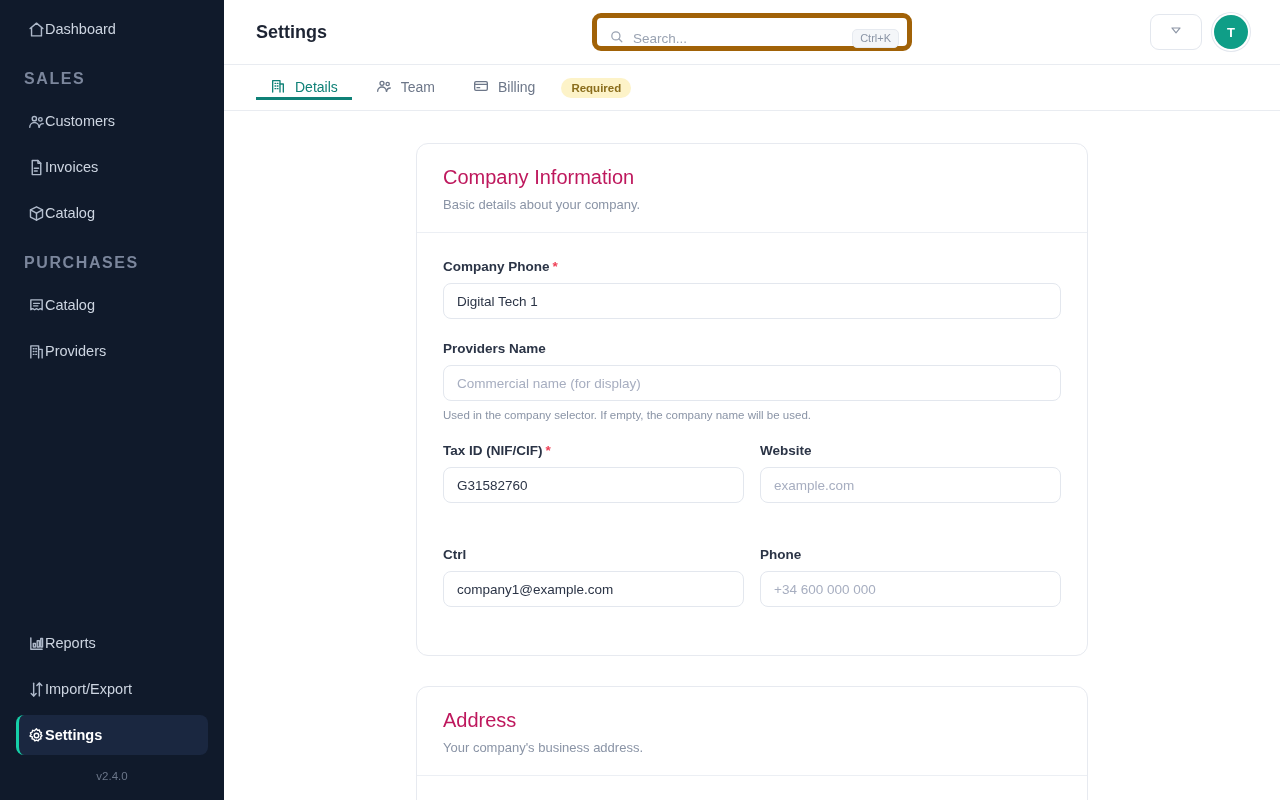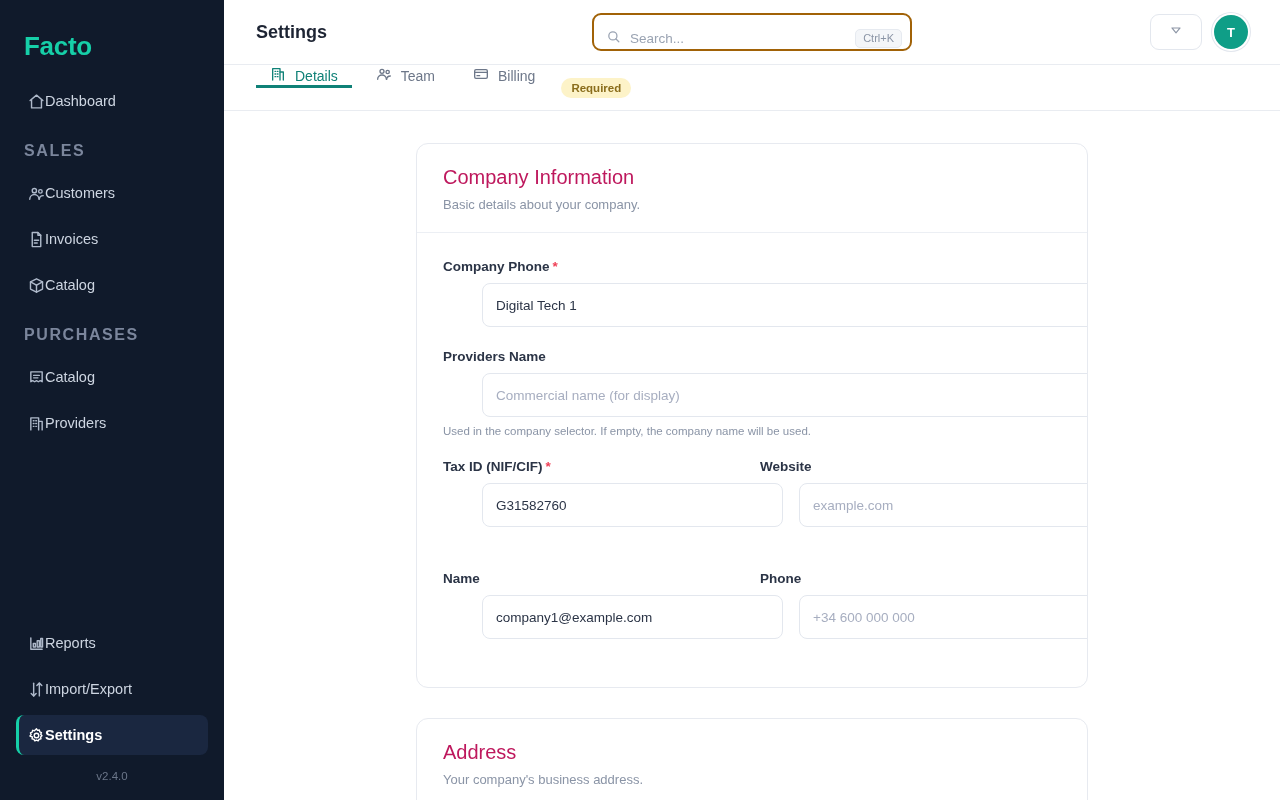--- a/index.html
+++ b/index.html
@@ -218,7 +218,6 @@
 <div class="app">
 
   <aside class="sidebar">
-    <div class="brand">Facto</div>
 
     <nav class="nav">
       <div class="nav-item">

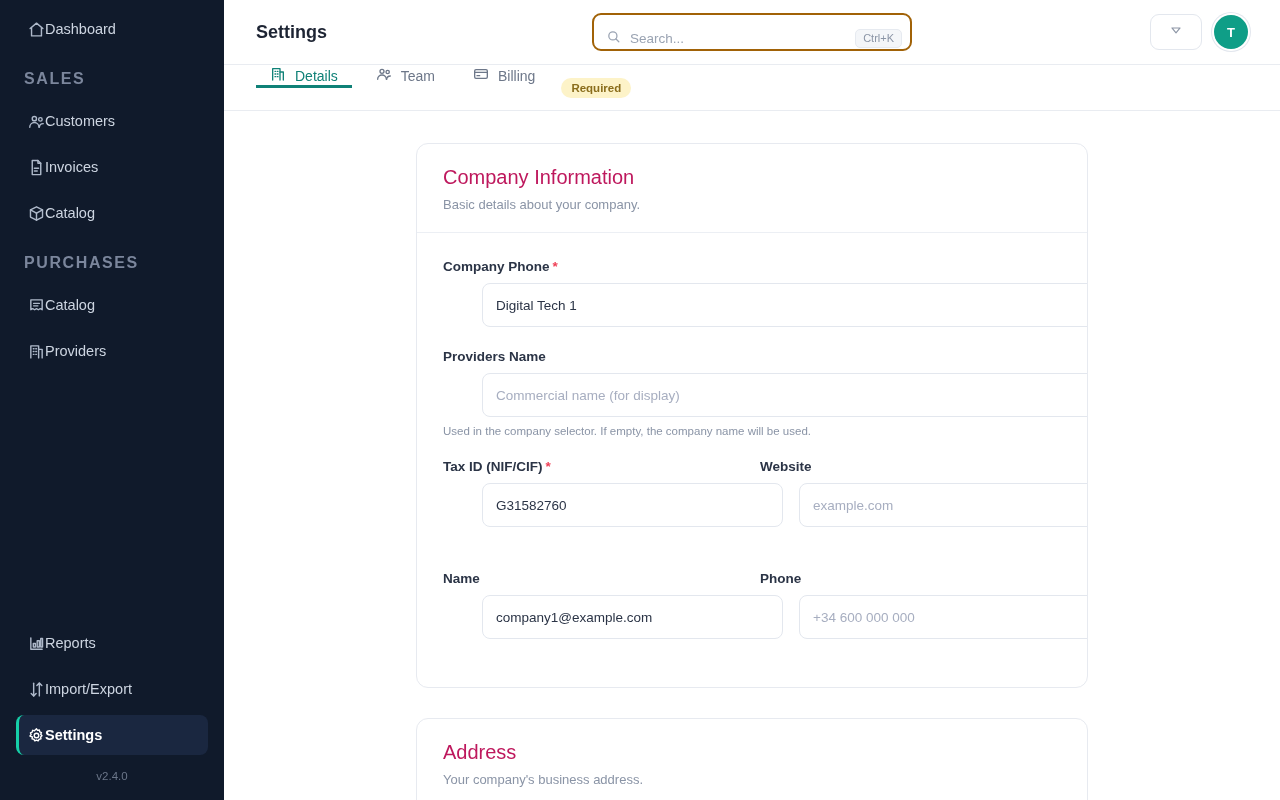--- a/index.html
+++ b/index.html
@@ -88,7 +88,7 @@
   .search-wrap {
     position: absolute; left: 50%; transform: translateX(-50%);
     width: 320px; height: 38px;
-    border: 2px solid #a16207;
+    border: 5px solid #a16207;
     border-radius: 9px;
     display: flex; align-items: center;
     padding: 12px 8px 0 12px;

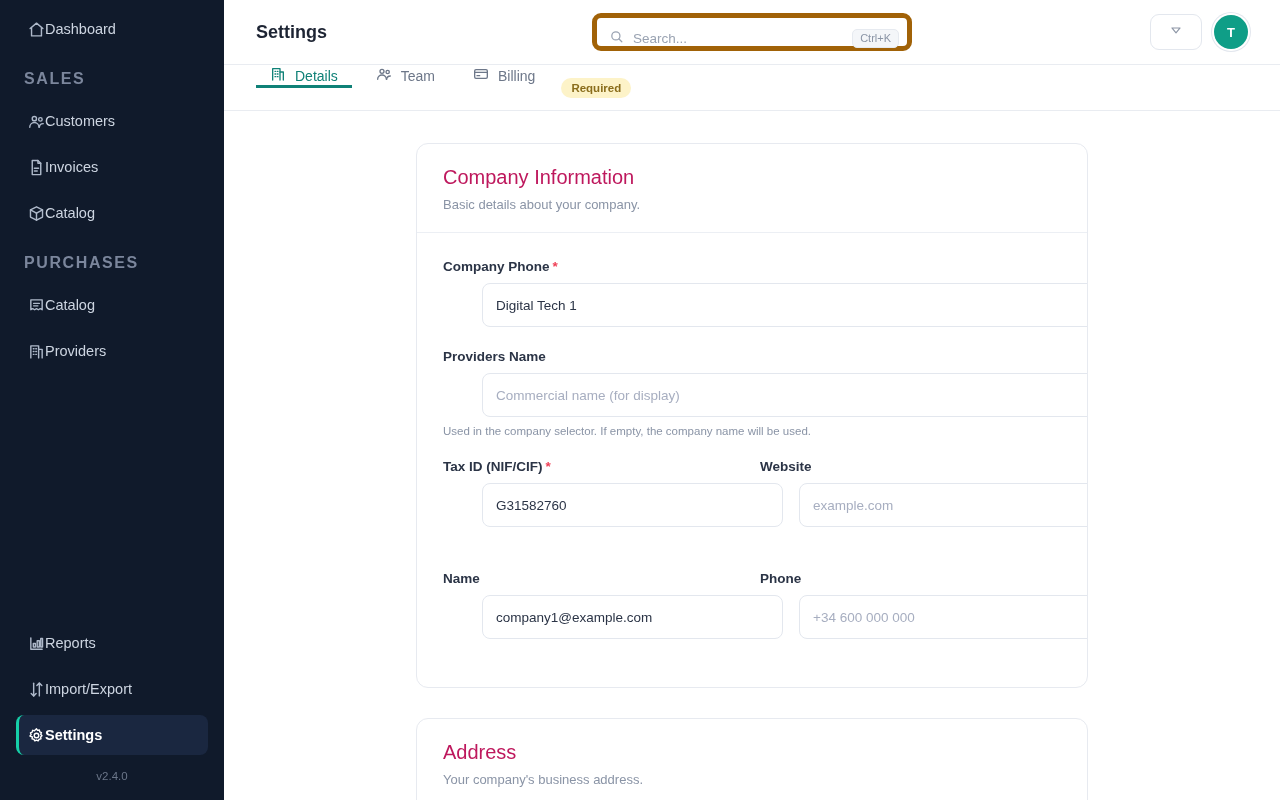--- a/index.html
+++ b/index.html
@@ -145,7 +145,7 @@
     border-bottom: 1px solid #e9ecf1;
     margin: 0 0 0 0;
   }
-  .tabs-inner { display: flex; align-items: flex-start; gap: 10px; }
+  .tabs-inner { display: flex; align-items: center; gap: 10px; }
   .tab {
     display: flex; align-items: center; gap: 9px;
     padding: 0 14px;

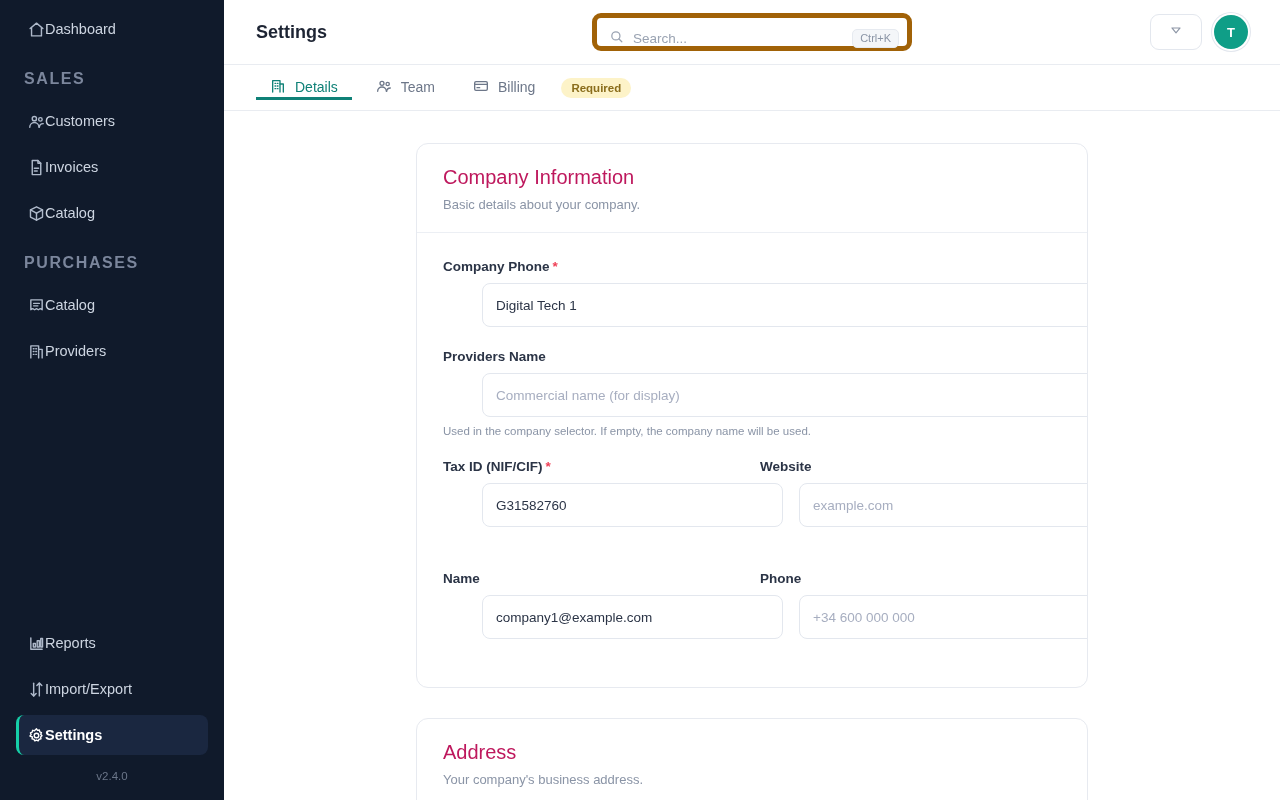--- a/index.html
+++ b/index.html
@@ -196,7 +196,7 @@
   }
   .req { color: #ef4056; margin-left: 3px; }
   .input {
-    width: 100%; height: 44px;
+    width: 100%; height: 36px;
     border: 1px solid #e3e7ee;
     border-radius: 8px;
     font-size: 13.5px;
@@ -205,7 +205,6 @@
     font-family: inherit;
     outline: none;
     background: #fff;
-    margin-left: 39px;
   }
   .input::placeholder { color: #a7aec0; }
   .hint { font-size: 11.5px; color: #8a94a6; margin-top: 8px; }

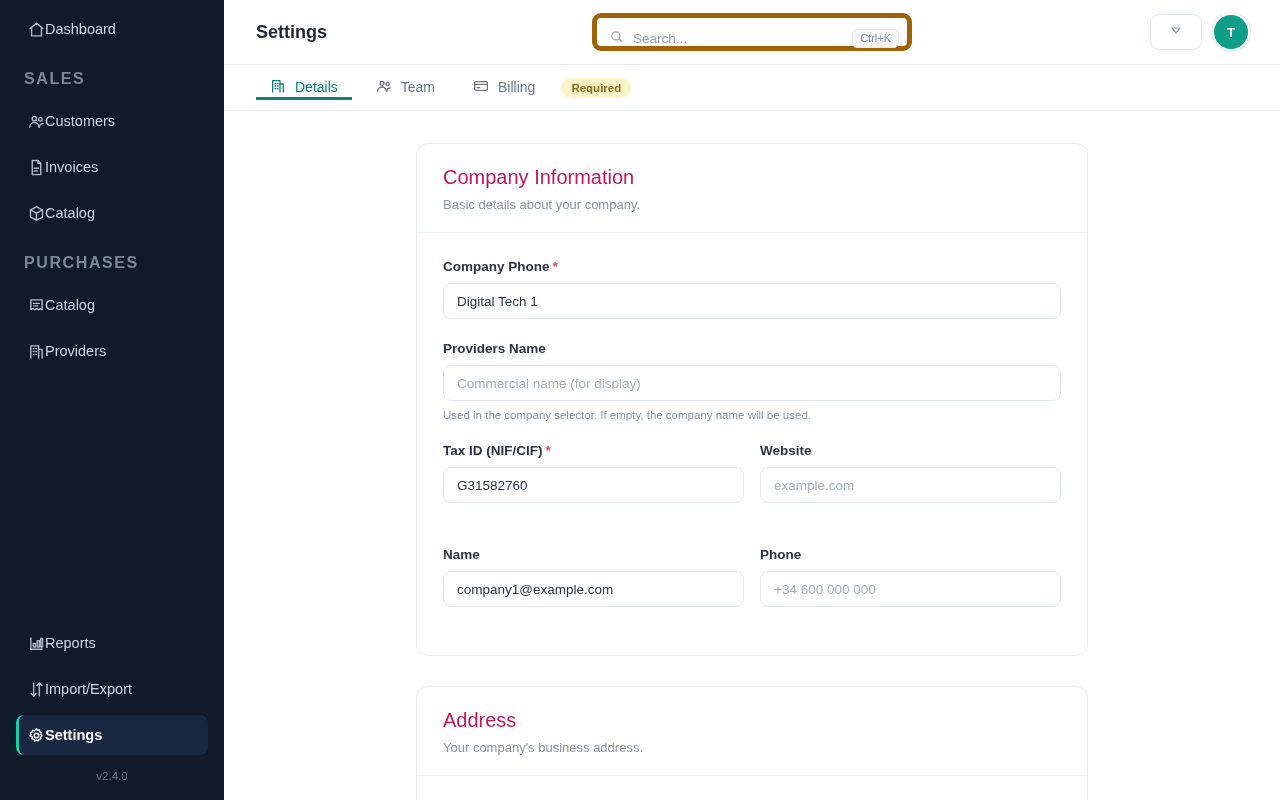--- a/index.html
+++ b/index.html
@@ -439,7 +439,7 @@
 
             <div class="row2" style="margin-top:22px;">
               <div class="field">
-                <label class="label">Name</label>
+                <label class="label">Ctrl</label>
                 <input class="input" type="text" value="company1@example.com" style="">
               </div>
               <div class="field">

